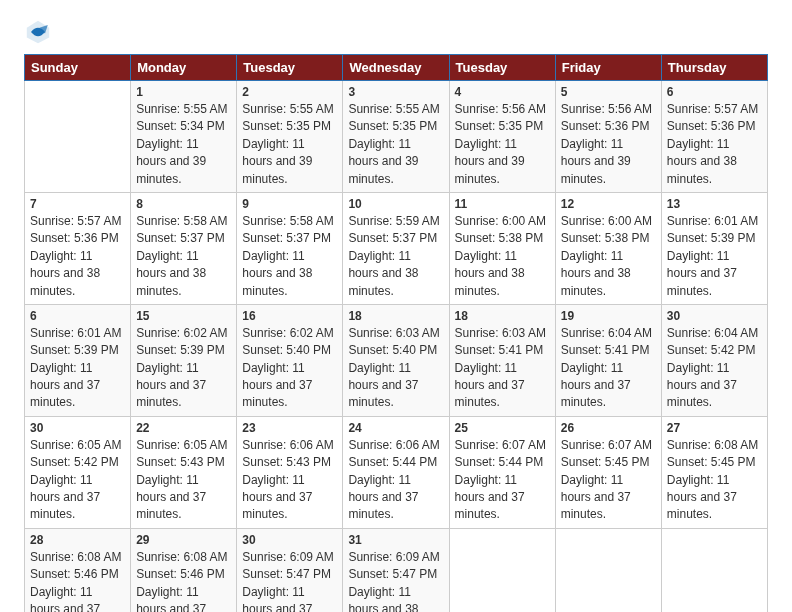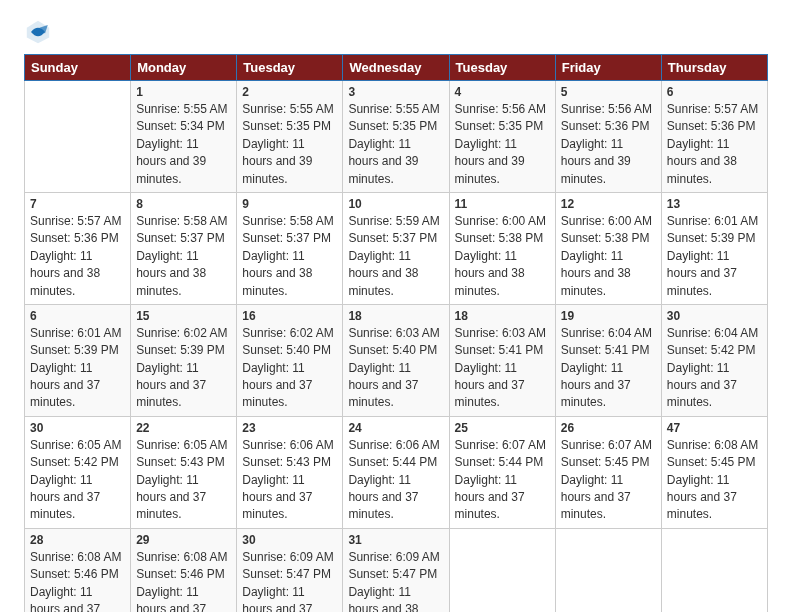--- a/index.html
+++ b/index.html
@@ -239,7 +239,7 @@
             <div class="day-info">Sunrise: 6:07 AM<br>Sunset: 5:45 PM<br>Daylight: 11 hours and 37 minutes.</div>
           </td>
           <td>
-            <span class="day-number">47</span>
+            <span class="day-number">27</span>
             <div class="day-info">Sunrise: 6:08 AM<br>Sunset: 5:45 PM<br>Daylight: 11 hours and 37 minutes.</div>
           </td>
         </tr>

